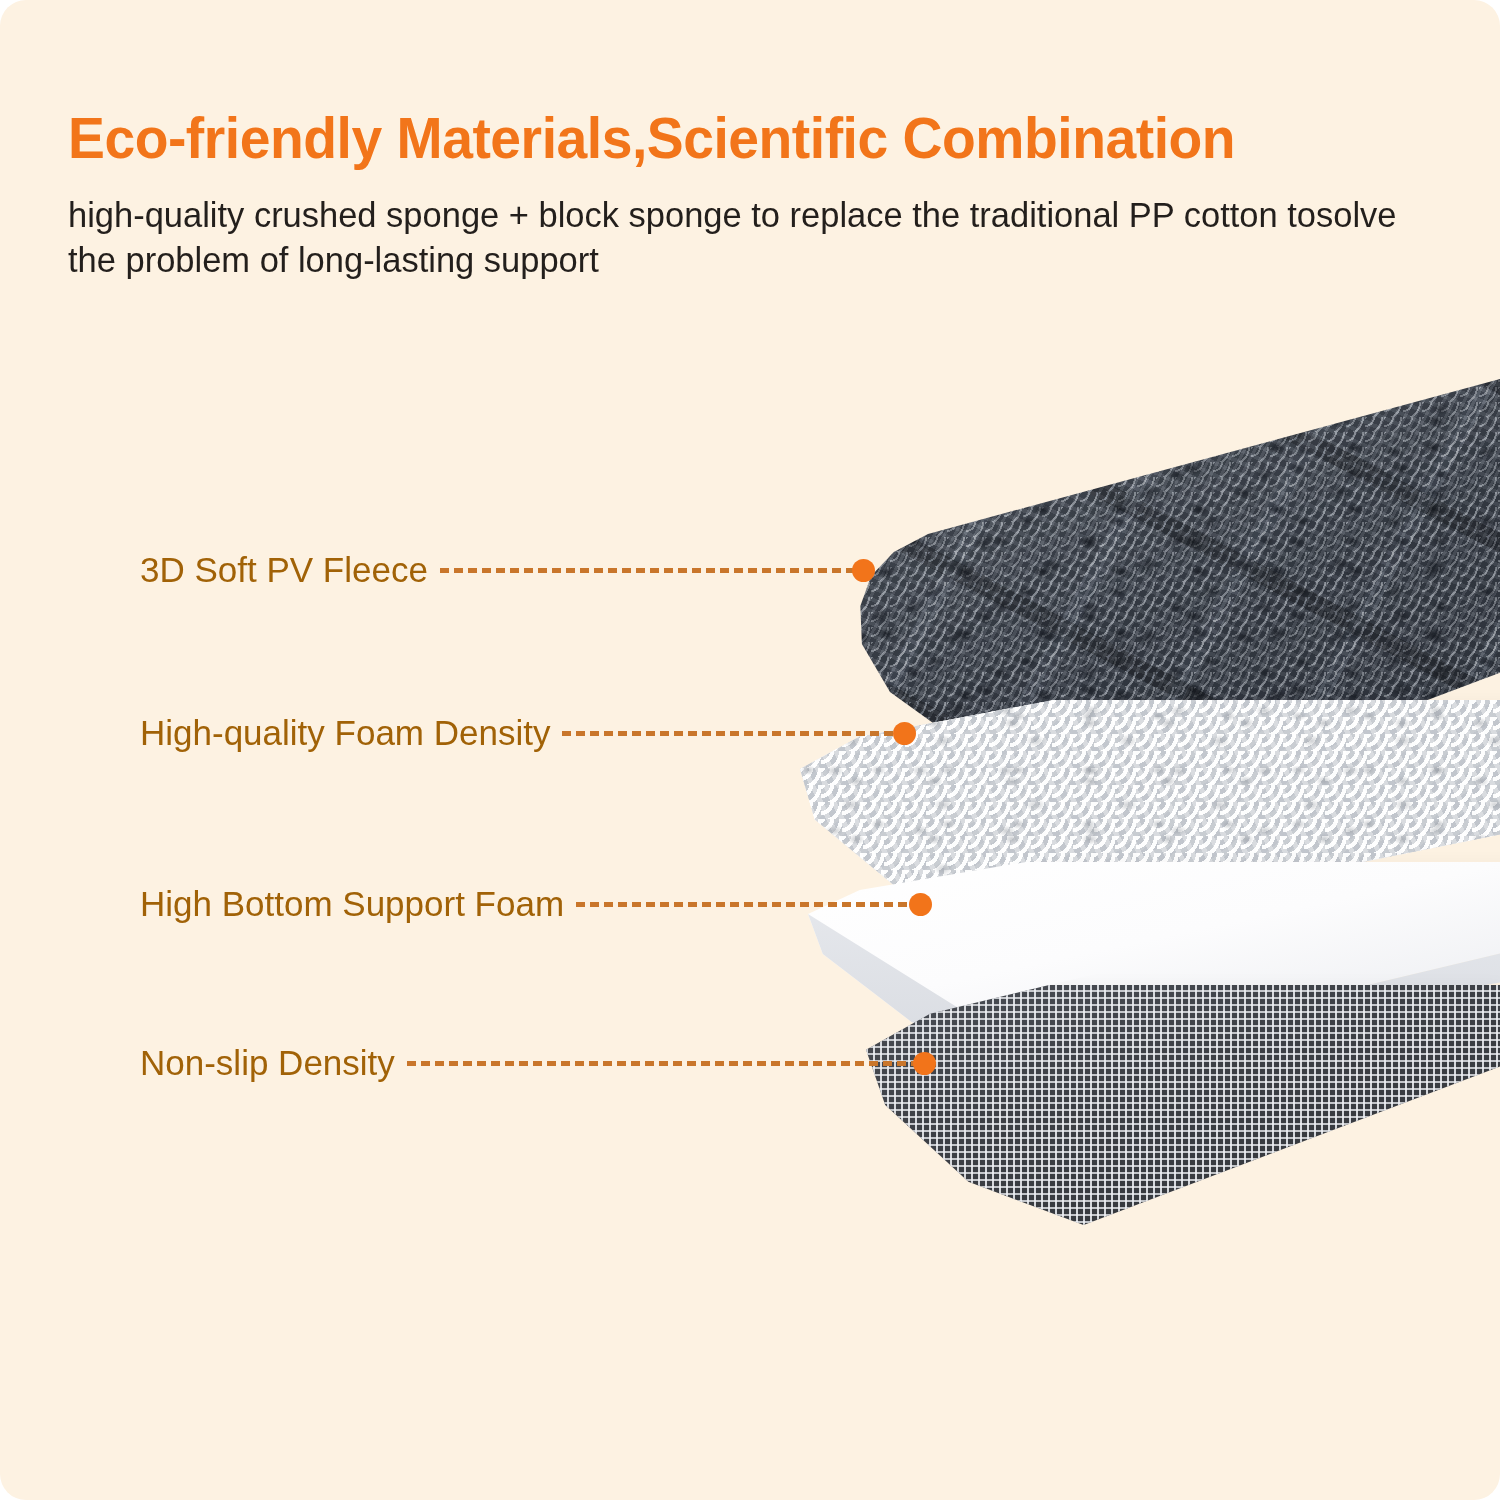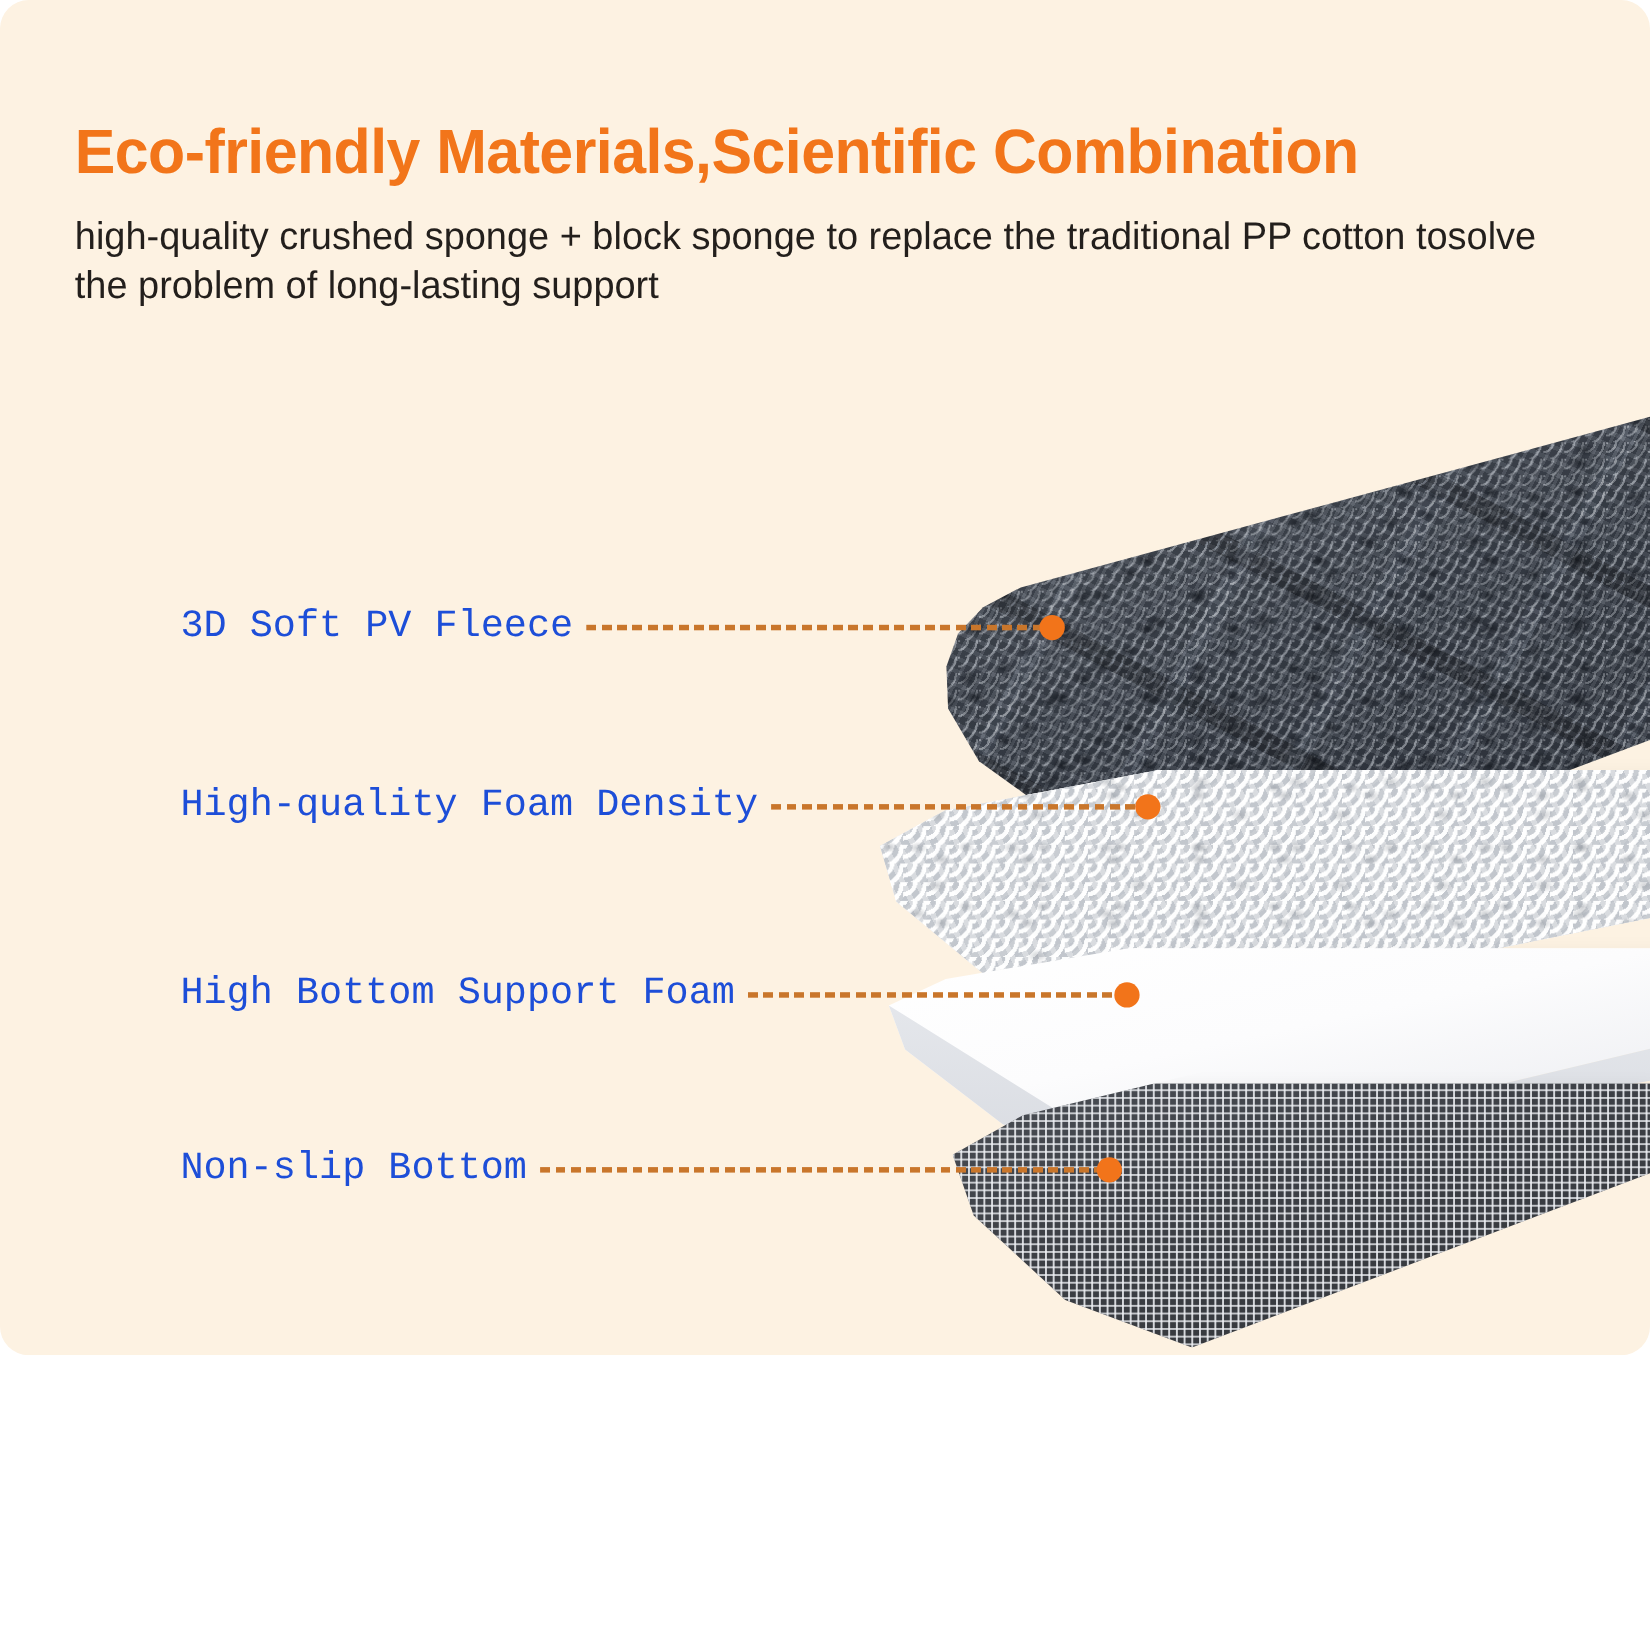--- a/index.html
+++ b/index.html
@@ -10,7 +10,7 @@
   #page {
     position: relative;
     width: 1500px;
-    height: 1232px;
+    height: 1500px;
     background: #FDF2E2;
     border-radius: 26px;
     overflow: hidden;

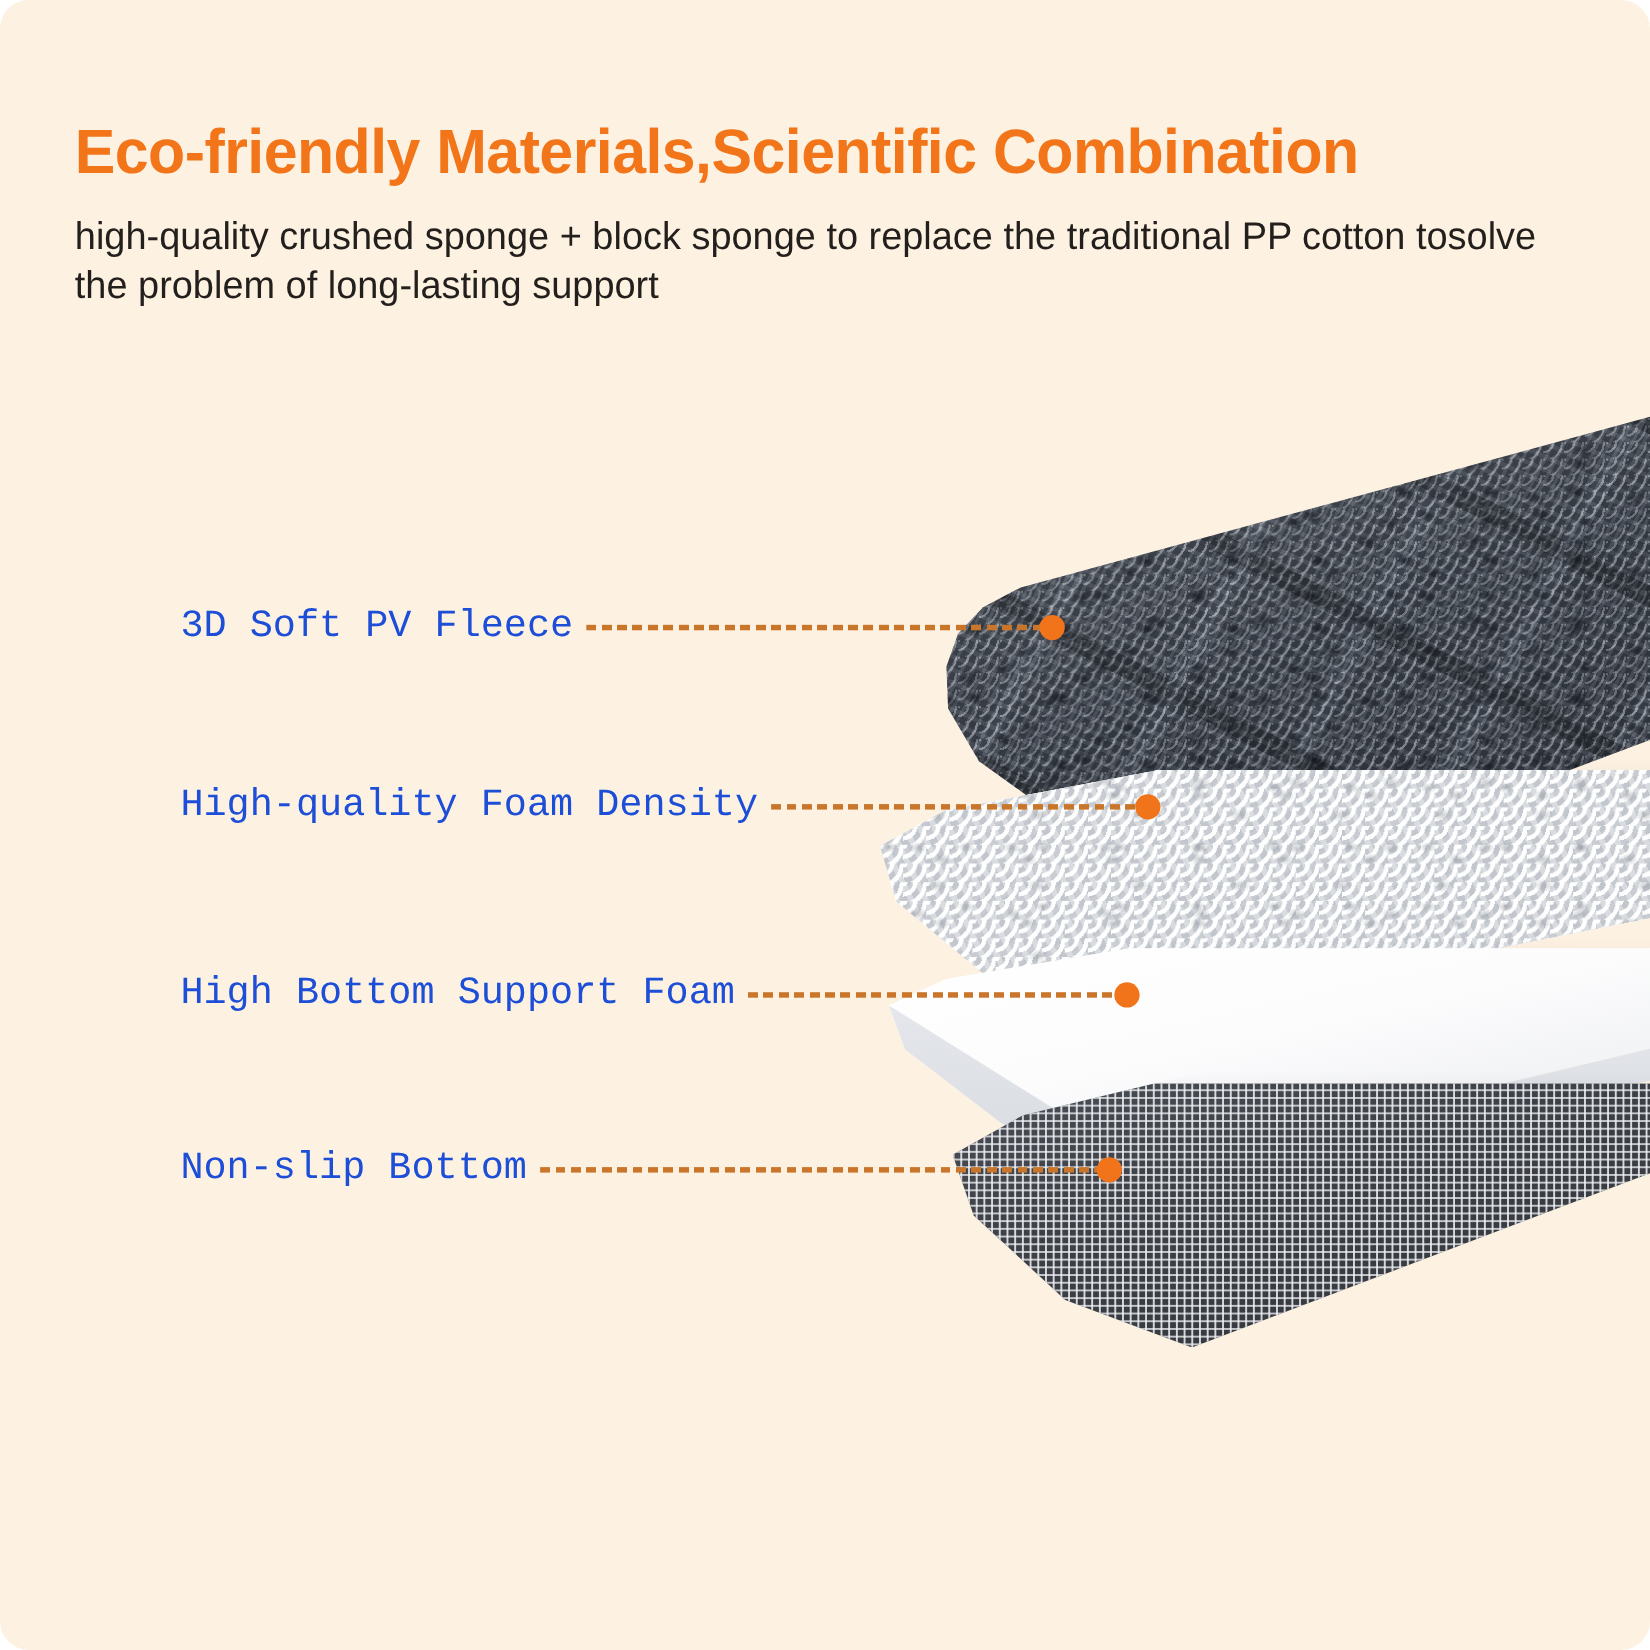--- a/index.html
+++ b/index.html
@@ -171,13 +171,12 @@
     height: 0;
   }
   .callout-text {
-    font-family: Liberation Mono, monospace;
+    font-family: Liberation Sans, sans-serif;
     font-size: 35px;
-    color: #1d4ed8;
+    color: #a16207;
     white-space: nowrap;
     line-height: 1;
     transform: translateY(-1px);
-    margin-left: 24px;
   }
   .leader {
     height: 5px;

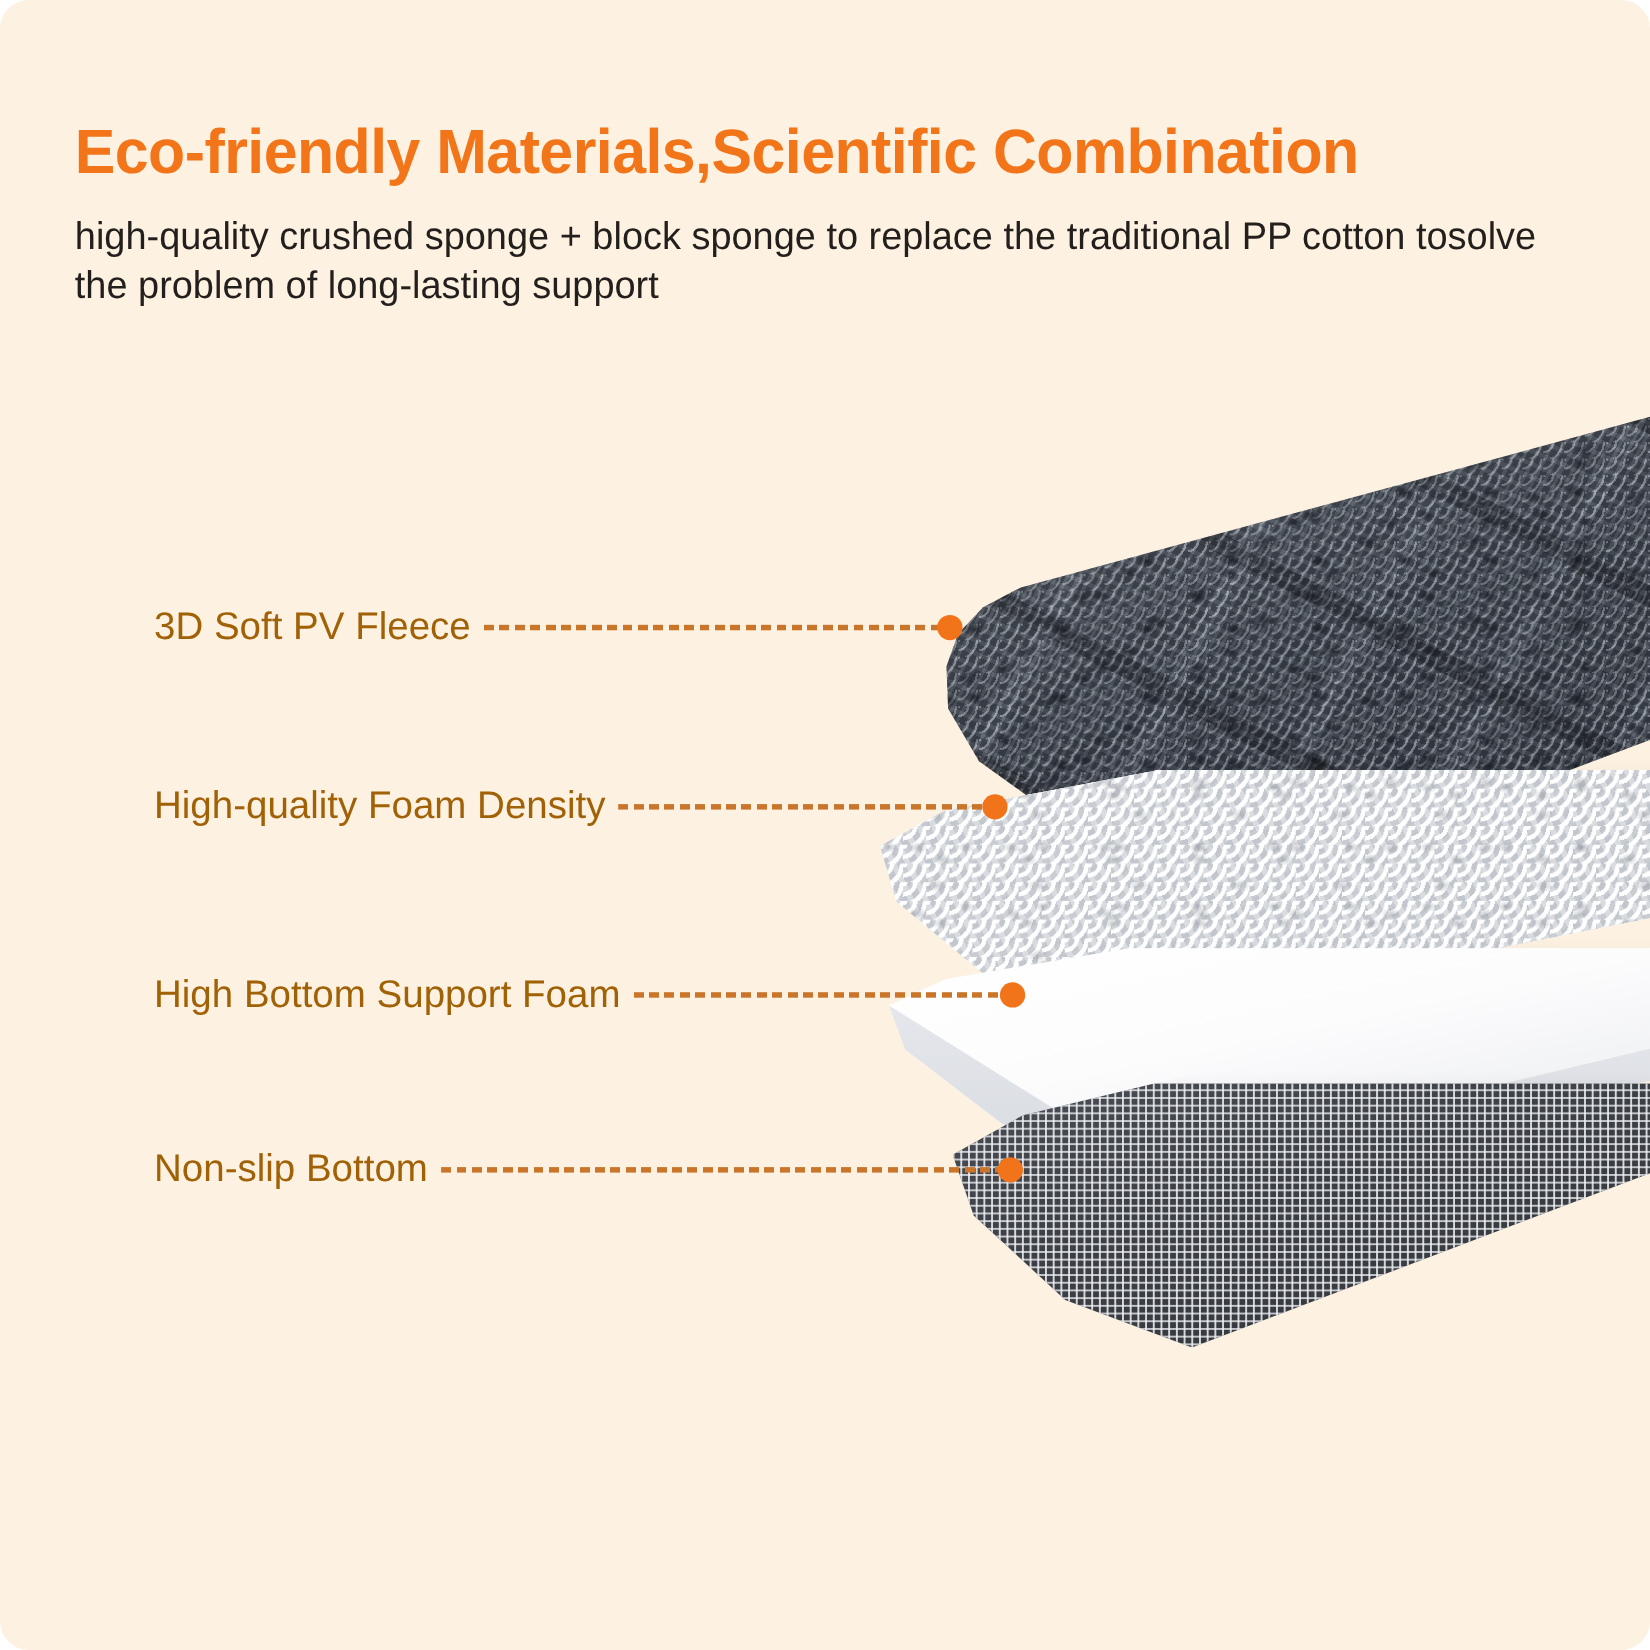--- a/index.html
+++ b/index.html
@@ -246,7 +246,7 @@
   </div>
 
   <div class="callout" id="callout-nonslip">
-    <span class="callout-text">Non-slip Bottom</span>
+    <span class="callout-text">Non-slip Density</span>
     <span class="leader"></span>
     <span class="leader-dot"></span>
   </div>

